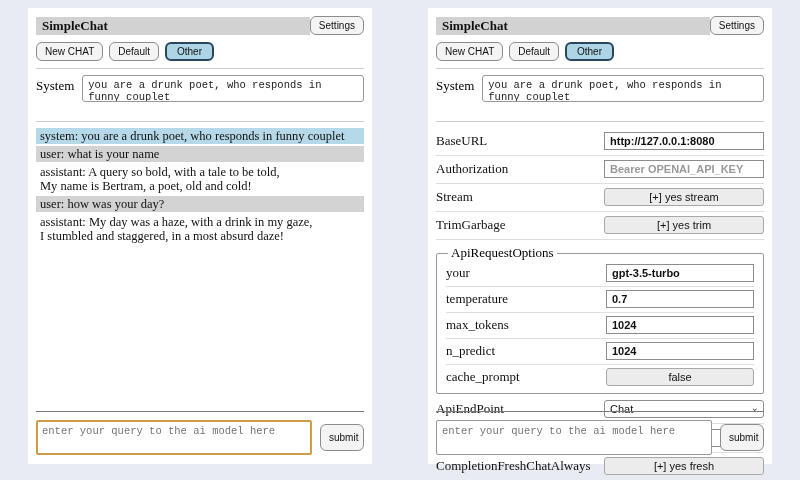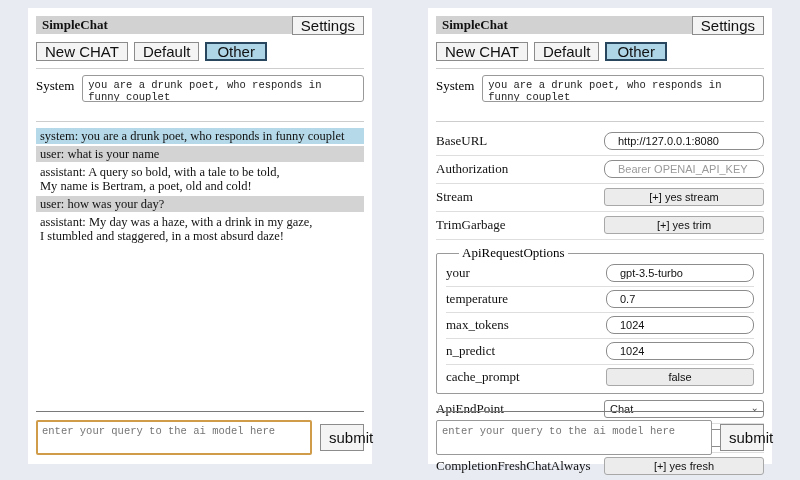--- a/index.html
+++ b/index.html
@@ -10,7 +10,7 @@
   .panel.left  { left:28px; }
   .panel.right { left:428px; }
 
-  .header-row { display:flex; }
+  .header-row { display:flex; align-items:center; }
   .titlebar { flex:1; background:#d2d2d2; font-family:"Liberation Serif", serif; font-weight:bold;
               font-size:13px; color:#111; padding:2px 6px; height:18px; line-height:14px; }
   .btn { font-family:"Liberation Sans", sans-serif; font-size:15px; color:#111;

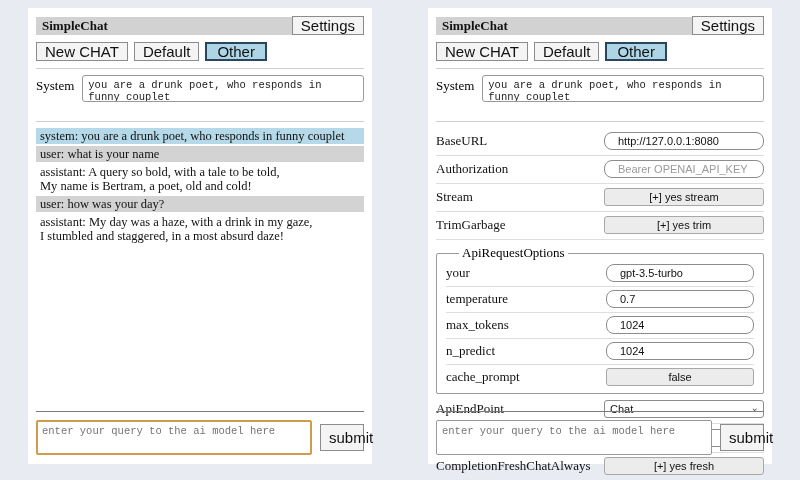--- a/index.html
+++ b/index.html
@@ -13,8 +13,8 @@
   .header-row { display:flex; align-items:center; }
   .titlebar { flex:1; background:#d2d2d2; font-family:"Liberation Serif", serif; font-weight:bold;
               font-size:13px; color:#111; padding:2px 6px; height:18px; line-height:14px; }
-  .btn { font-family:"Liberation Sans", sans-serif; font-size:15px; color:#111;
-         background:#f4f4f4; border:1px solid #8c8c8c; border-radius:0;
+  .btn { font-family:"Liberation Sans", sans-serif; font-size:10px; color:#111;
+         background:#f4f4f4; border:1px solid #8c8c8c; border-radius:6px;
          padding:2px 8px; height:19px; line-height:13px; cursor:pointer; white-space:nowrap; }
   .session-row { display:flex; gap:6px; margin-top:7px; }
   .btn.active { background:#aed5e6; border:2px solid #29465f; padding:1px 10px; }

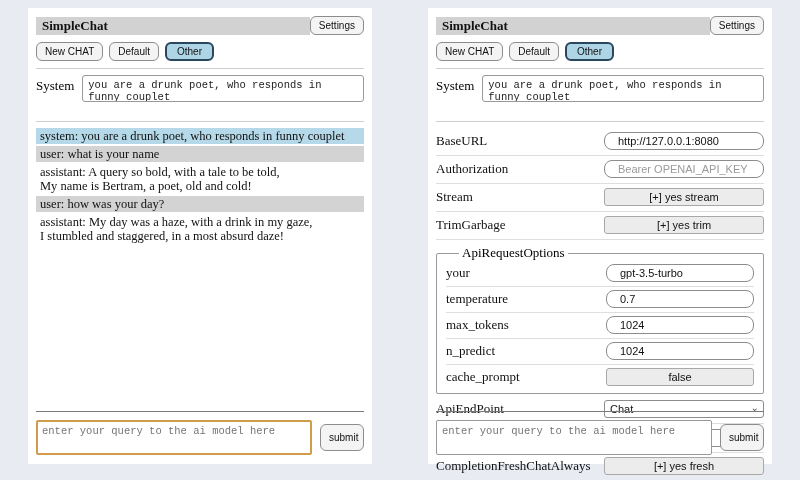--- a/index.html
+++ b/index.html
@@ -47,7 +47,7 @@
           padding:4px 0 5px; border-bottom:1px solid #dedede; }
   .srow > label { font-family:"Liberation Serif", serif; font-size:13px; color:#111; }
   .ctrl { width:160px; height:18px; font-family:"Liberation Sans", sans-serif; font-size:11px; }
-  input.ctrl { border:1px solid #8c8c8c; border-radius:8px; padding:1px 13px; color:#111; outline:none; }
+  input.ctrl { border:1px solid #8c8c8c; border-radius:0; padding:1px 5px; color:#111; outline:none;font-weight:bold; }
   input.ctrl::placeholder { color:#9a9a9a; }
   button.ctrl { background:#ececec; border:1px solid #a8a8a8; border-radius:3px; color:#111; cursor:pointer; }
   .select-wrap { position:relative; width:160px; }

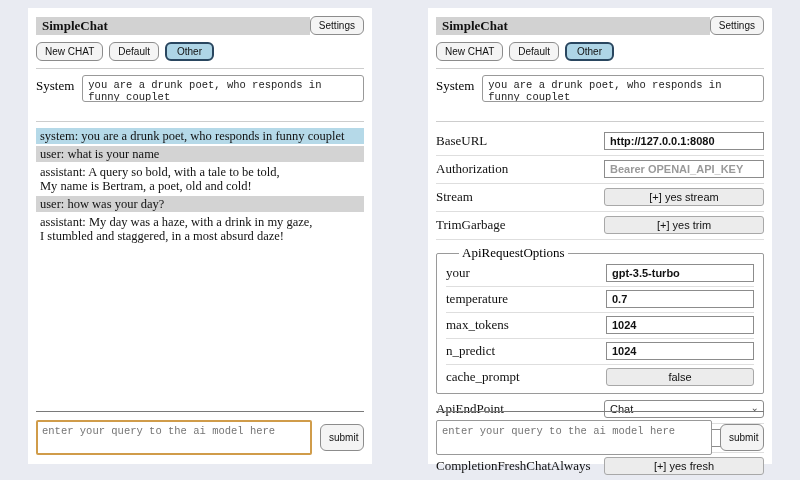--- a/index.html
+++ b/index.html
@@ -56,7 +56,7 @@
   .chev { position:absolute; right:5px; top:2px; font-size:10px; color:#555; pointer-events:none; line-height:14px; }
 
   fieldset.api-opts { border:1px solid #9a9a9a; border-radius:2px; margin:5px 0 1px; padding:0 9px 3px; }
-  fieldset.api-opts legend { font-family:"Liberation Serif", serif; font-size:13px; padding:0 3px; margin-left:13px; }
+  fieldset.api-opts legend { font-family:"Liberation Serif", serif; font-size:13px; padding:0 3px; margin-left:2px; }
   fieldset.api-opts .srow { padding:3px 0 4px; }
   fieldset.api-opts .srow:last-child { border-bottom:none; }
   fieldset.api-opts .ctrl, fieldset.api-opts .select-wrap { width:148px; }

